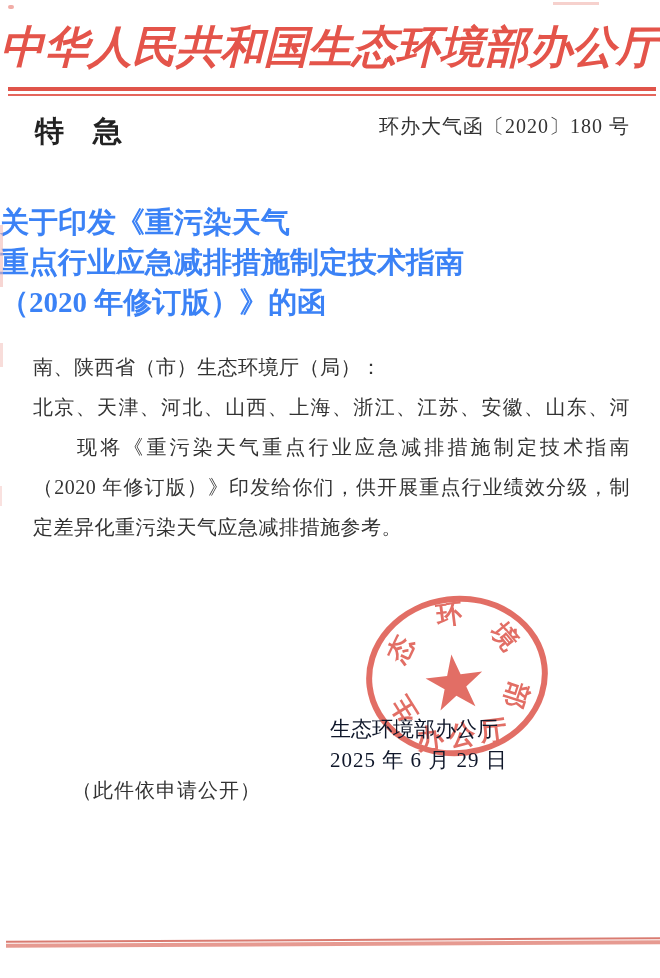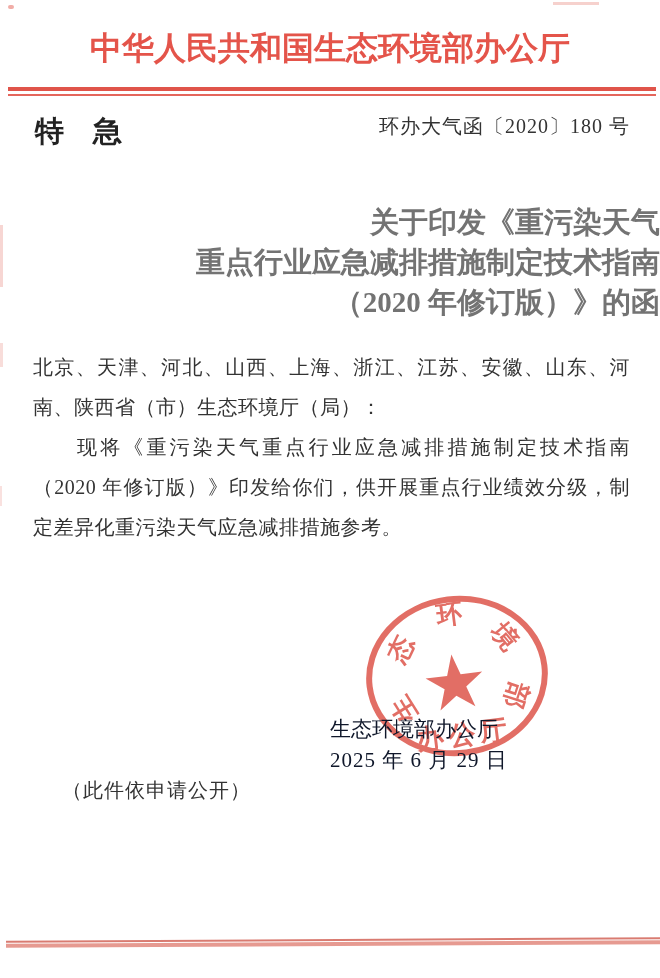--- a/index.html
+++ b/index.html
@@ -15,10 +15,11 @@
   .letterhead{
     position:absolute;top:20px;left:0;right:0;
     text-align:center;
-    font-size:32px;font-weight:bold;line-height:56px;
+    font-size:44px;font-weight:bold;line-height:56px;
     color:#e4544a;
     letter-spacing:0px;
     white-space:nowrap;
+    font-style:italic;
   }
   .rule-thick{
     position:absolute;top:87px;left:8px;right:4px;height:4px;

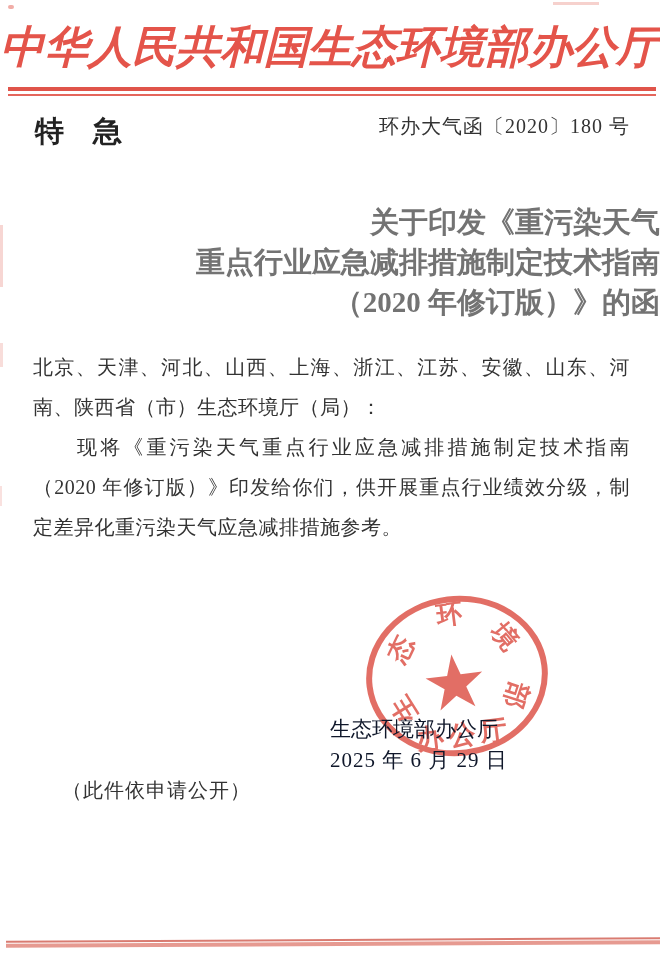--- a/index.html
+++ b/index.html
@@ -44,8 +44,8 @@
   
   .doc-title{
     position:absolute;top:202px;left:0;right:0;
-    text-align:right;
-    font-size:29px;font-weight:bold;color:#737373;
+    text-align:left;
+    font-size:29px;font-weight:bold;color:#3b82f6;
     line-height:40px;
   }
   

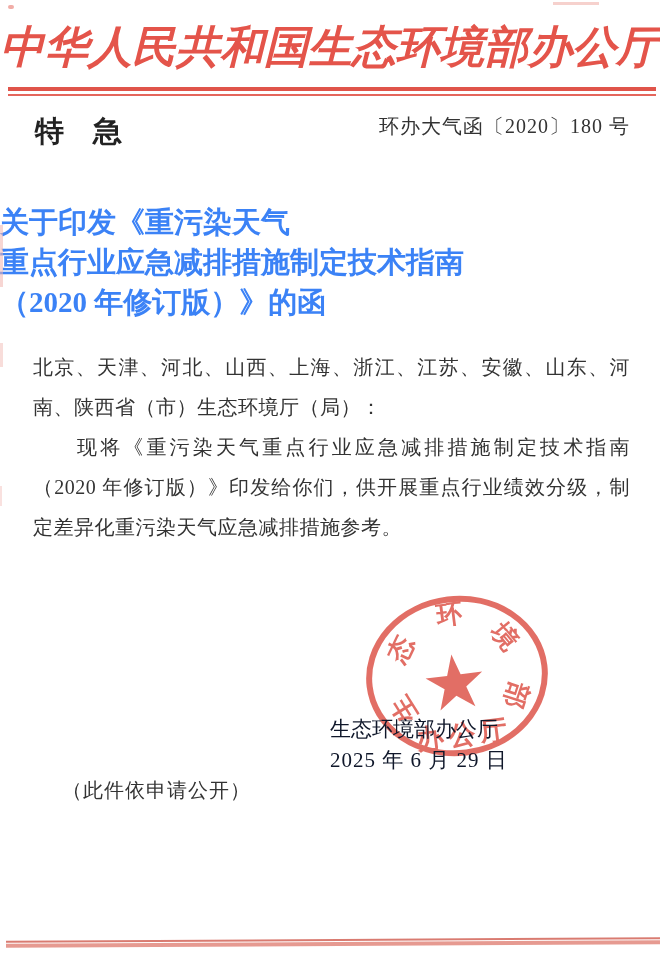--- a/index.html
+++ b/index.html
@@ -106,8 +106,8 @@
   </div>
 
   <div class="body-text">
+    <div class="body-line">南、陕西省（市）生态环境厅（局）：</div>
     <div class="body-line just">北京、天津、河北、山西、上海、浙江、江苏、安徽、山东、河</div>
-    <div class="body-line">南、陕西省（市）生态环境厅（局）：</div>
     <div class="body-line just indent">现将《重污染天气重点行业应急减排措施制定技术指南</div>
     <div class="body-line just">（2020 年修订版）》印发给你们，供开展重点行业绩效分级，制</div>
     <div class="body-line">定差异化重污染天气应急减排措施参考。</div>

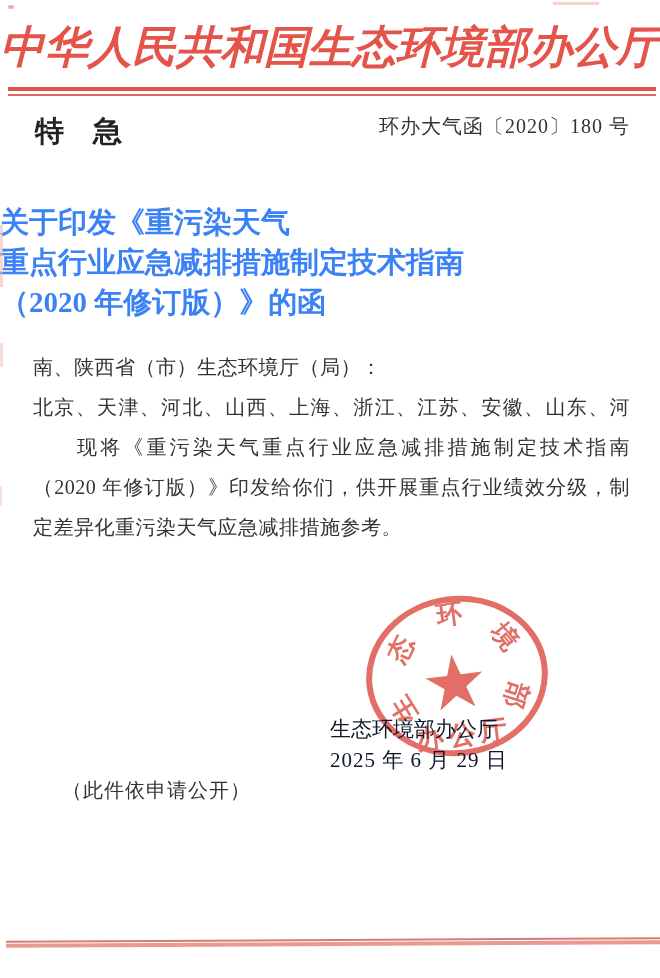--- a/index.html
+++ b/index.html
@@ -67,7 +67,7 @@
   .sig-date{letter-spacing:1px;}
   
   .footnote{
-    position:absolute;left:62px;top:777px;
+    position:absolute;left:72px;top:777px;
     font-size:20px;color:#333;letter-spacing:1px;
     white-space:nowrap;
   }

